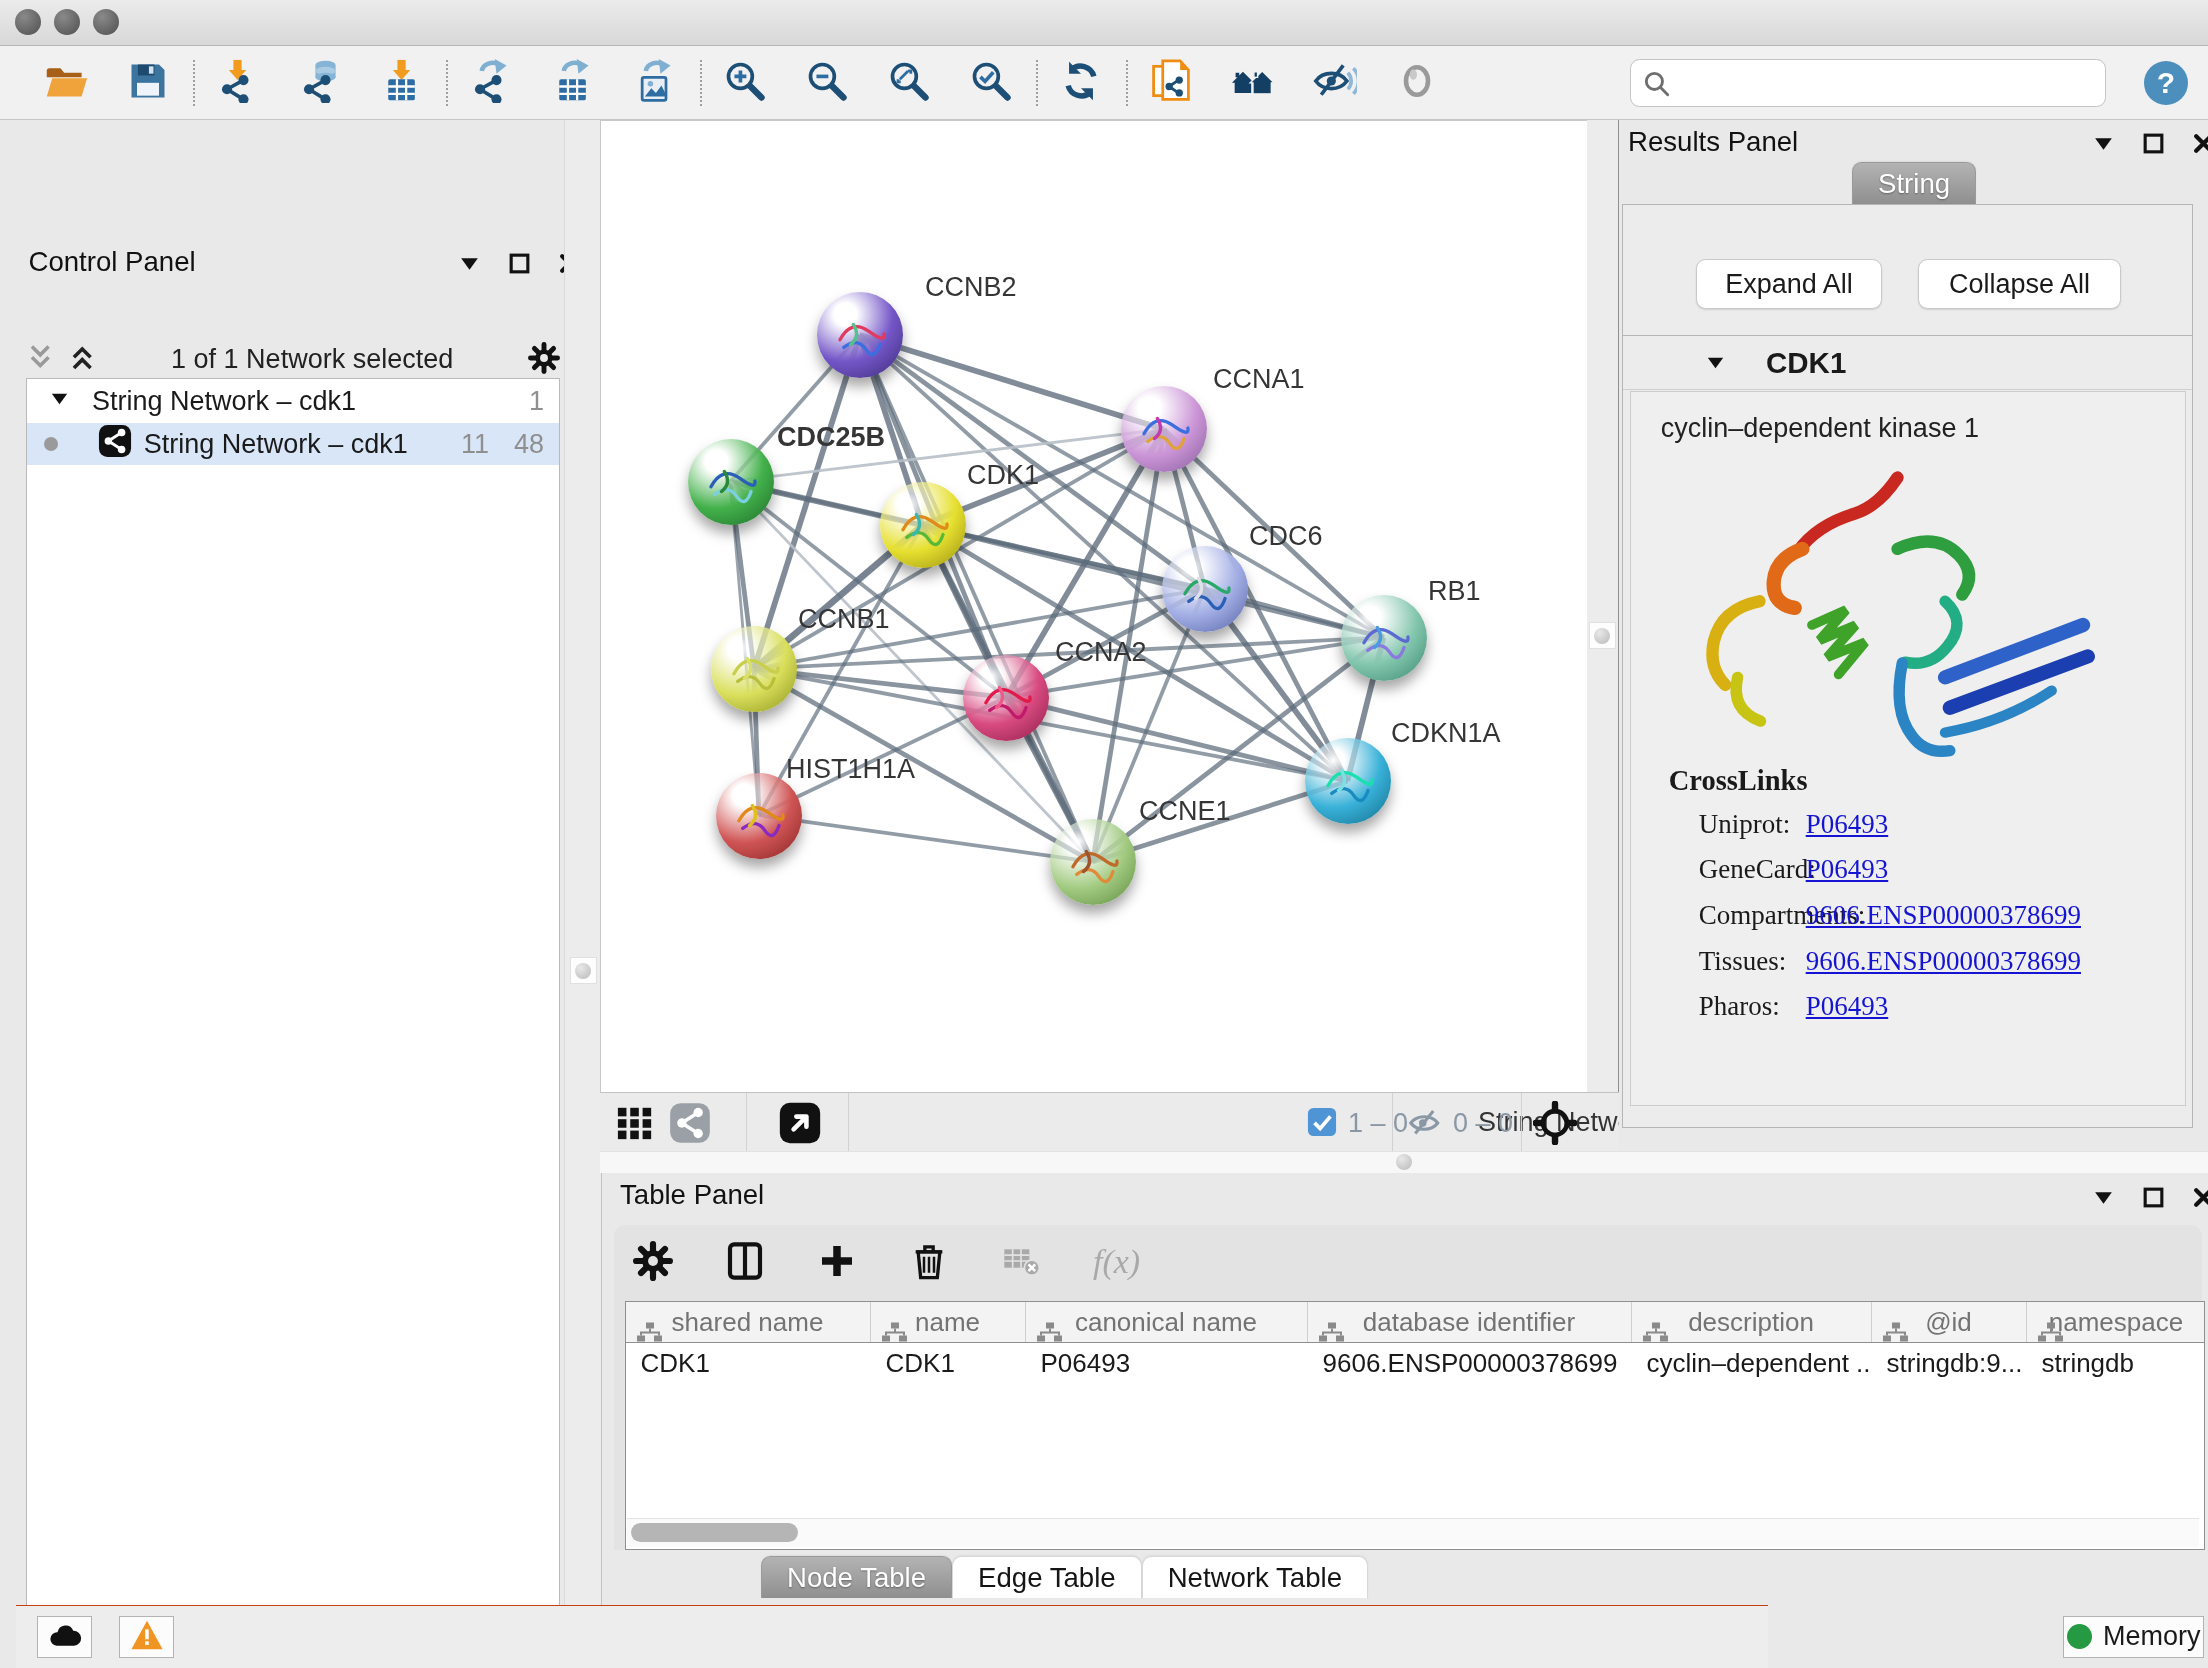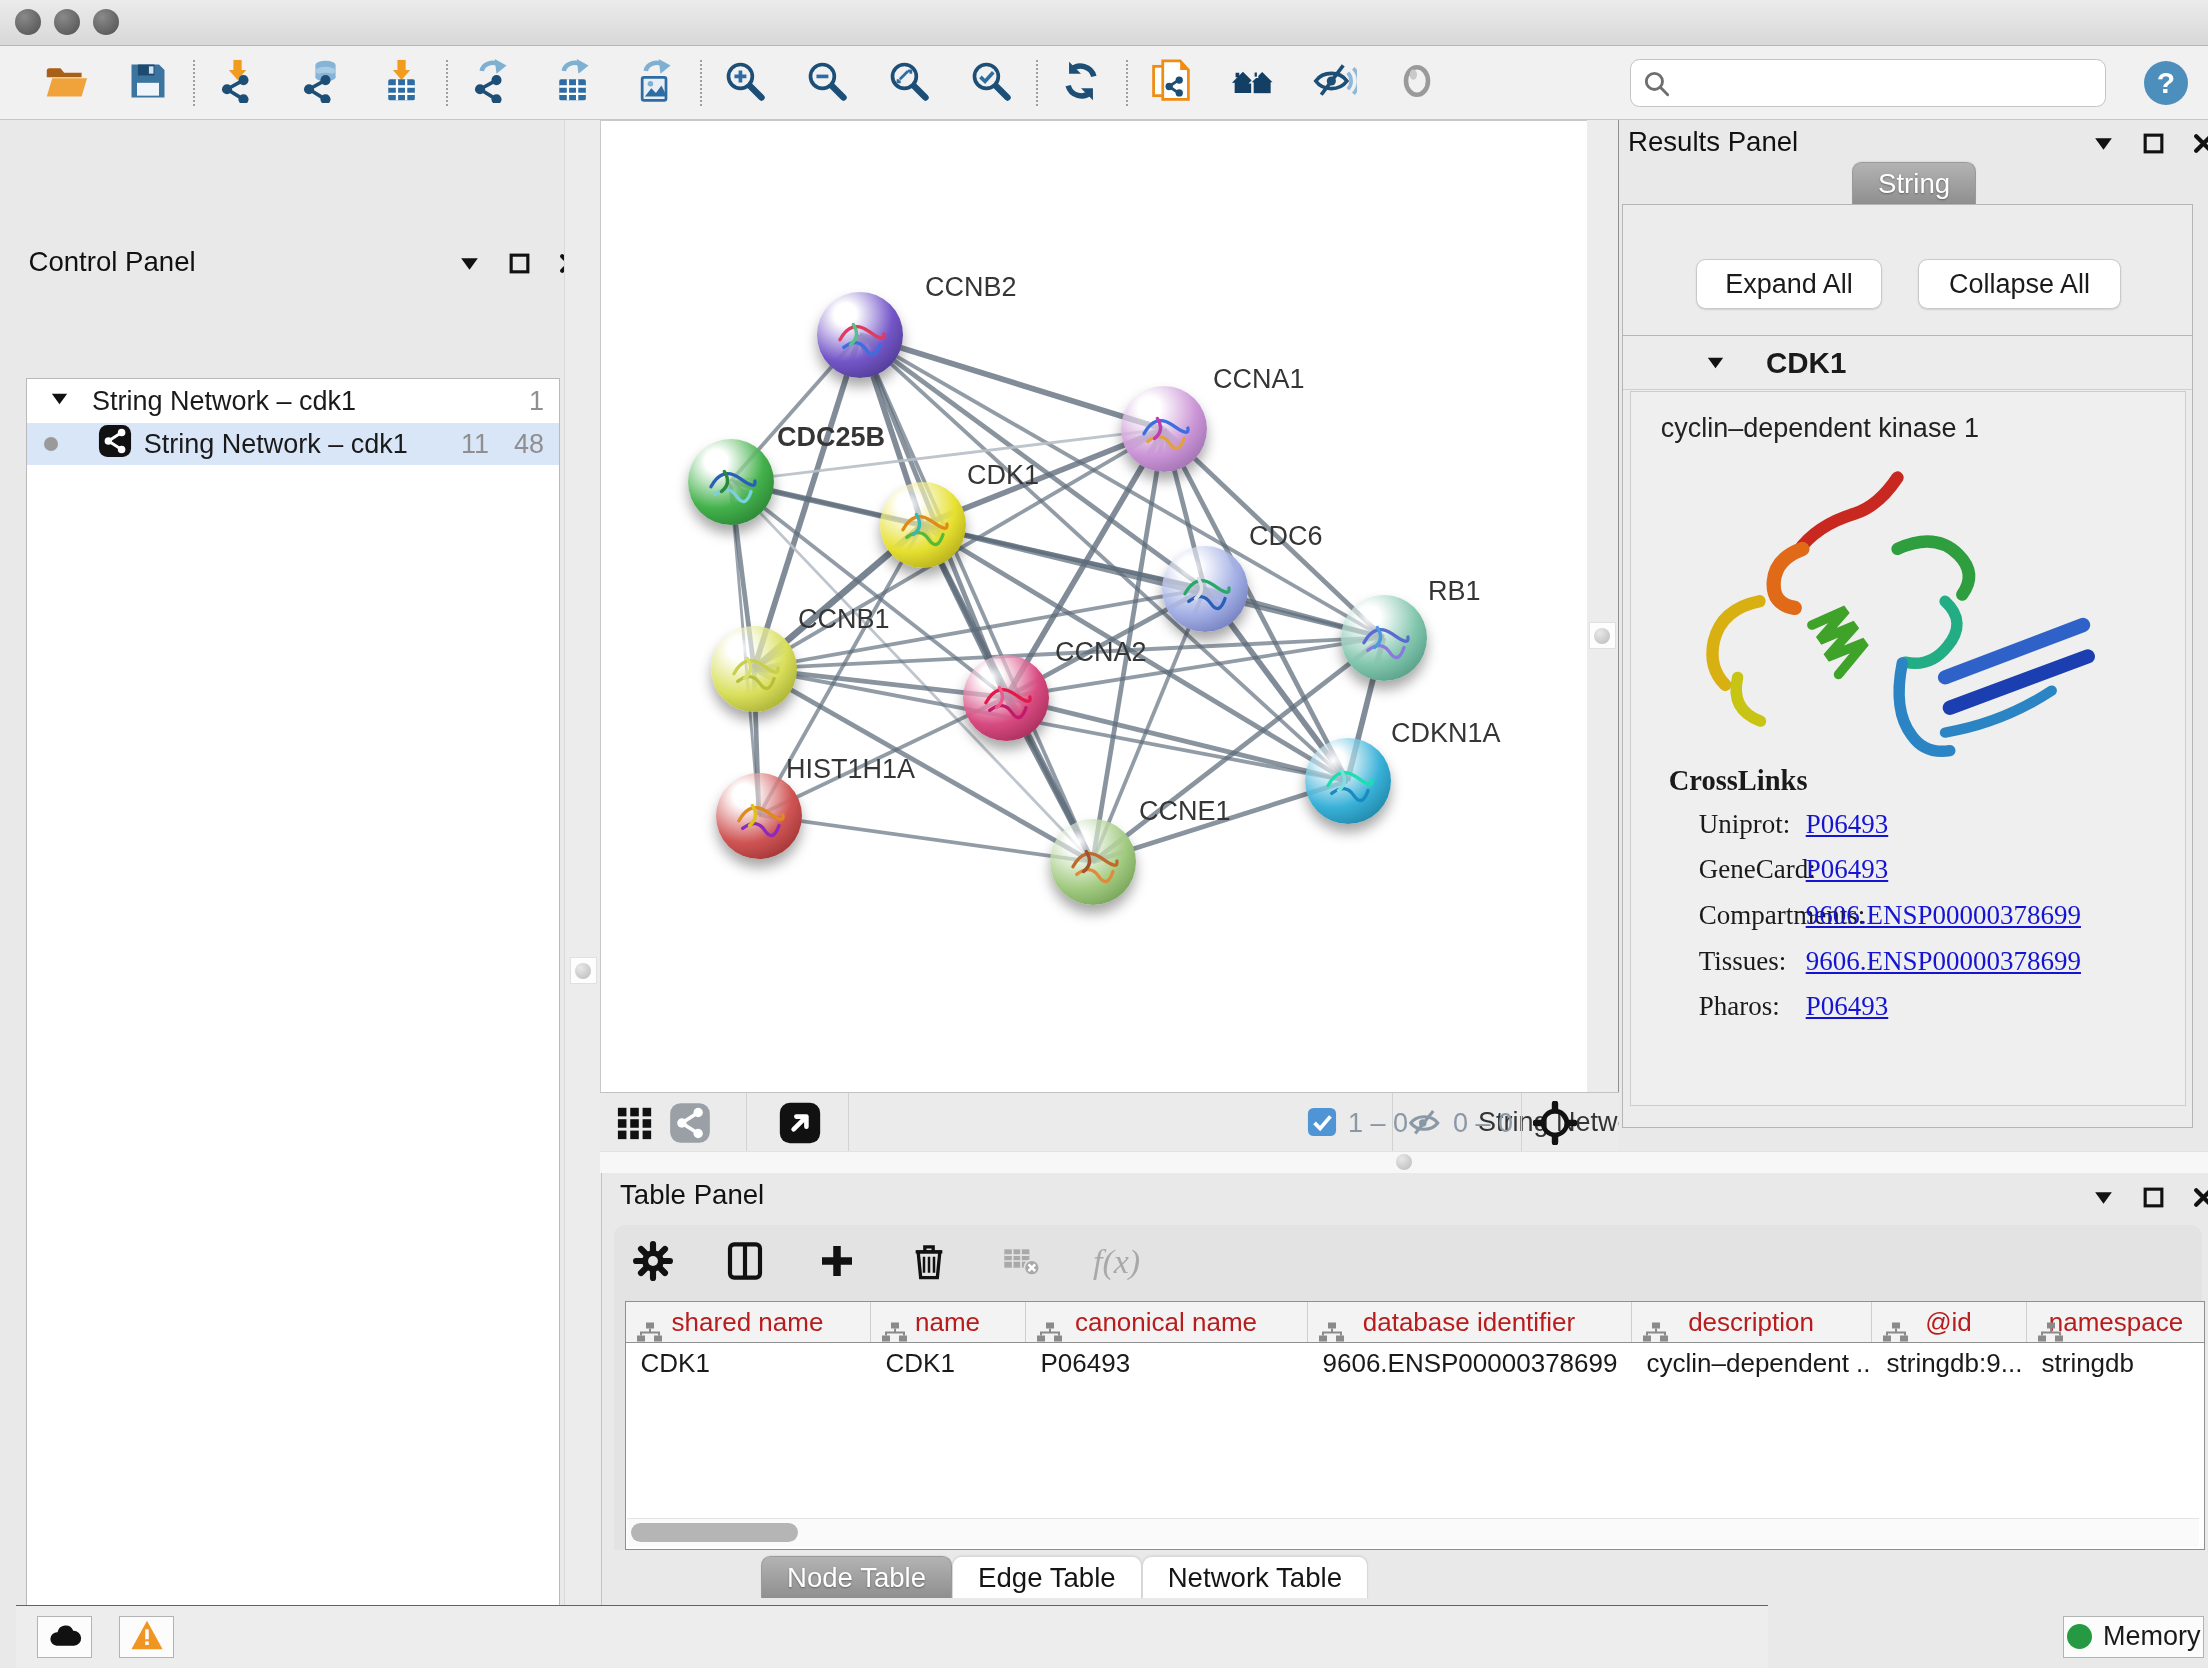--- a/index.html
+++ b/index.html
@@ -324,6 +324,25 @@
           <path d="M5 5l14 14M19 5L5 19" stroke="#111" stroke-width="4" stroke-linecap="round"></path>
         </svg></span>
   </div>
+  <div id="cp-selector" class="abs">
+    <span style="margin-right:13.3px"><svg width="28.5" height="28.5" viewBox="0 0 24 24">
+          <path d="M5 3l7 7 7-7M5 12l7 7 7-7" stroke="#9a9a9a" stroke-width="3" fill="none"></path>
+        </svg></span>
+    <span><svg width="28.5" height="28.5" viewBox="0 0 24 24">
+          <path d="M5 21l7-7 7 7M5 12l7-7 7 7" stroke="#222" stroke-width="3" fill="none"></path>
+        </svg></span>
+    <span class="txt">1 of 1 Network selected</span>
+    <span><svg width="32" height="32" viewBox="0 0 26 26">
+          <g fill="#111">
+            <rect x="11" y="0" width="4" height="26" rx="2"></rect>
+            <rect x="11" y="0" width="4" height="26" rx="2" transform="rotate(45 13 13)"></rect>
+            <rect x="11" y="0" width="4" height="26" rx="2" transform="rotate(90 13 13)"></rect>
+            <rect x="11" y="0" width="4" height="26" rx="2" transform="rotate(135 13 13)"></rect>
+            <circle cx="13" cy="13" r="7"></circle>
+          </g>
+          <circle cx="13" cy="13" r="3.2" fill="#e9e9e9"></circle>
+        </svg></span>
+  </div>
   <div id="cp-list" class="abs">
     <div class="cp-row" style="height:44px">
       <span style="margin-left:21px"><svg width="23" height="23" viewBox="0 0 24 24">

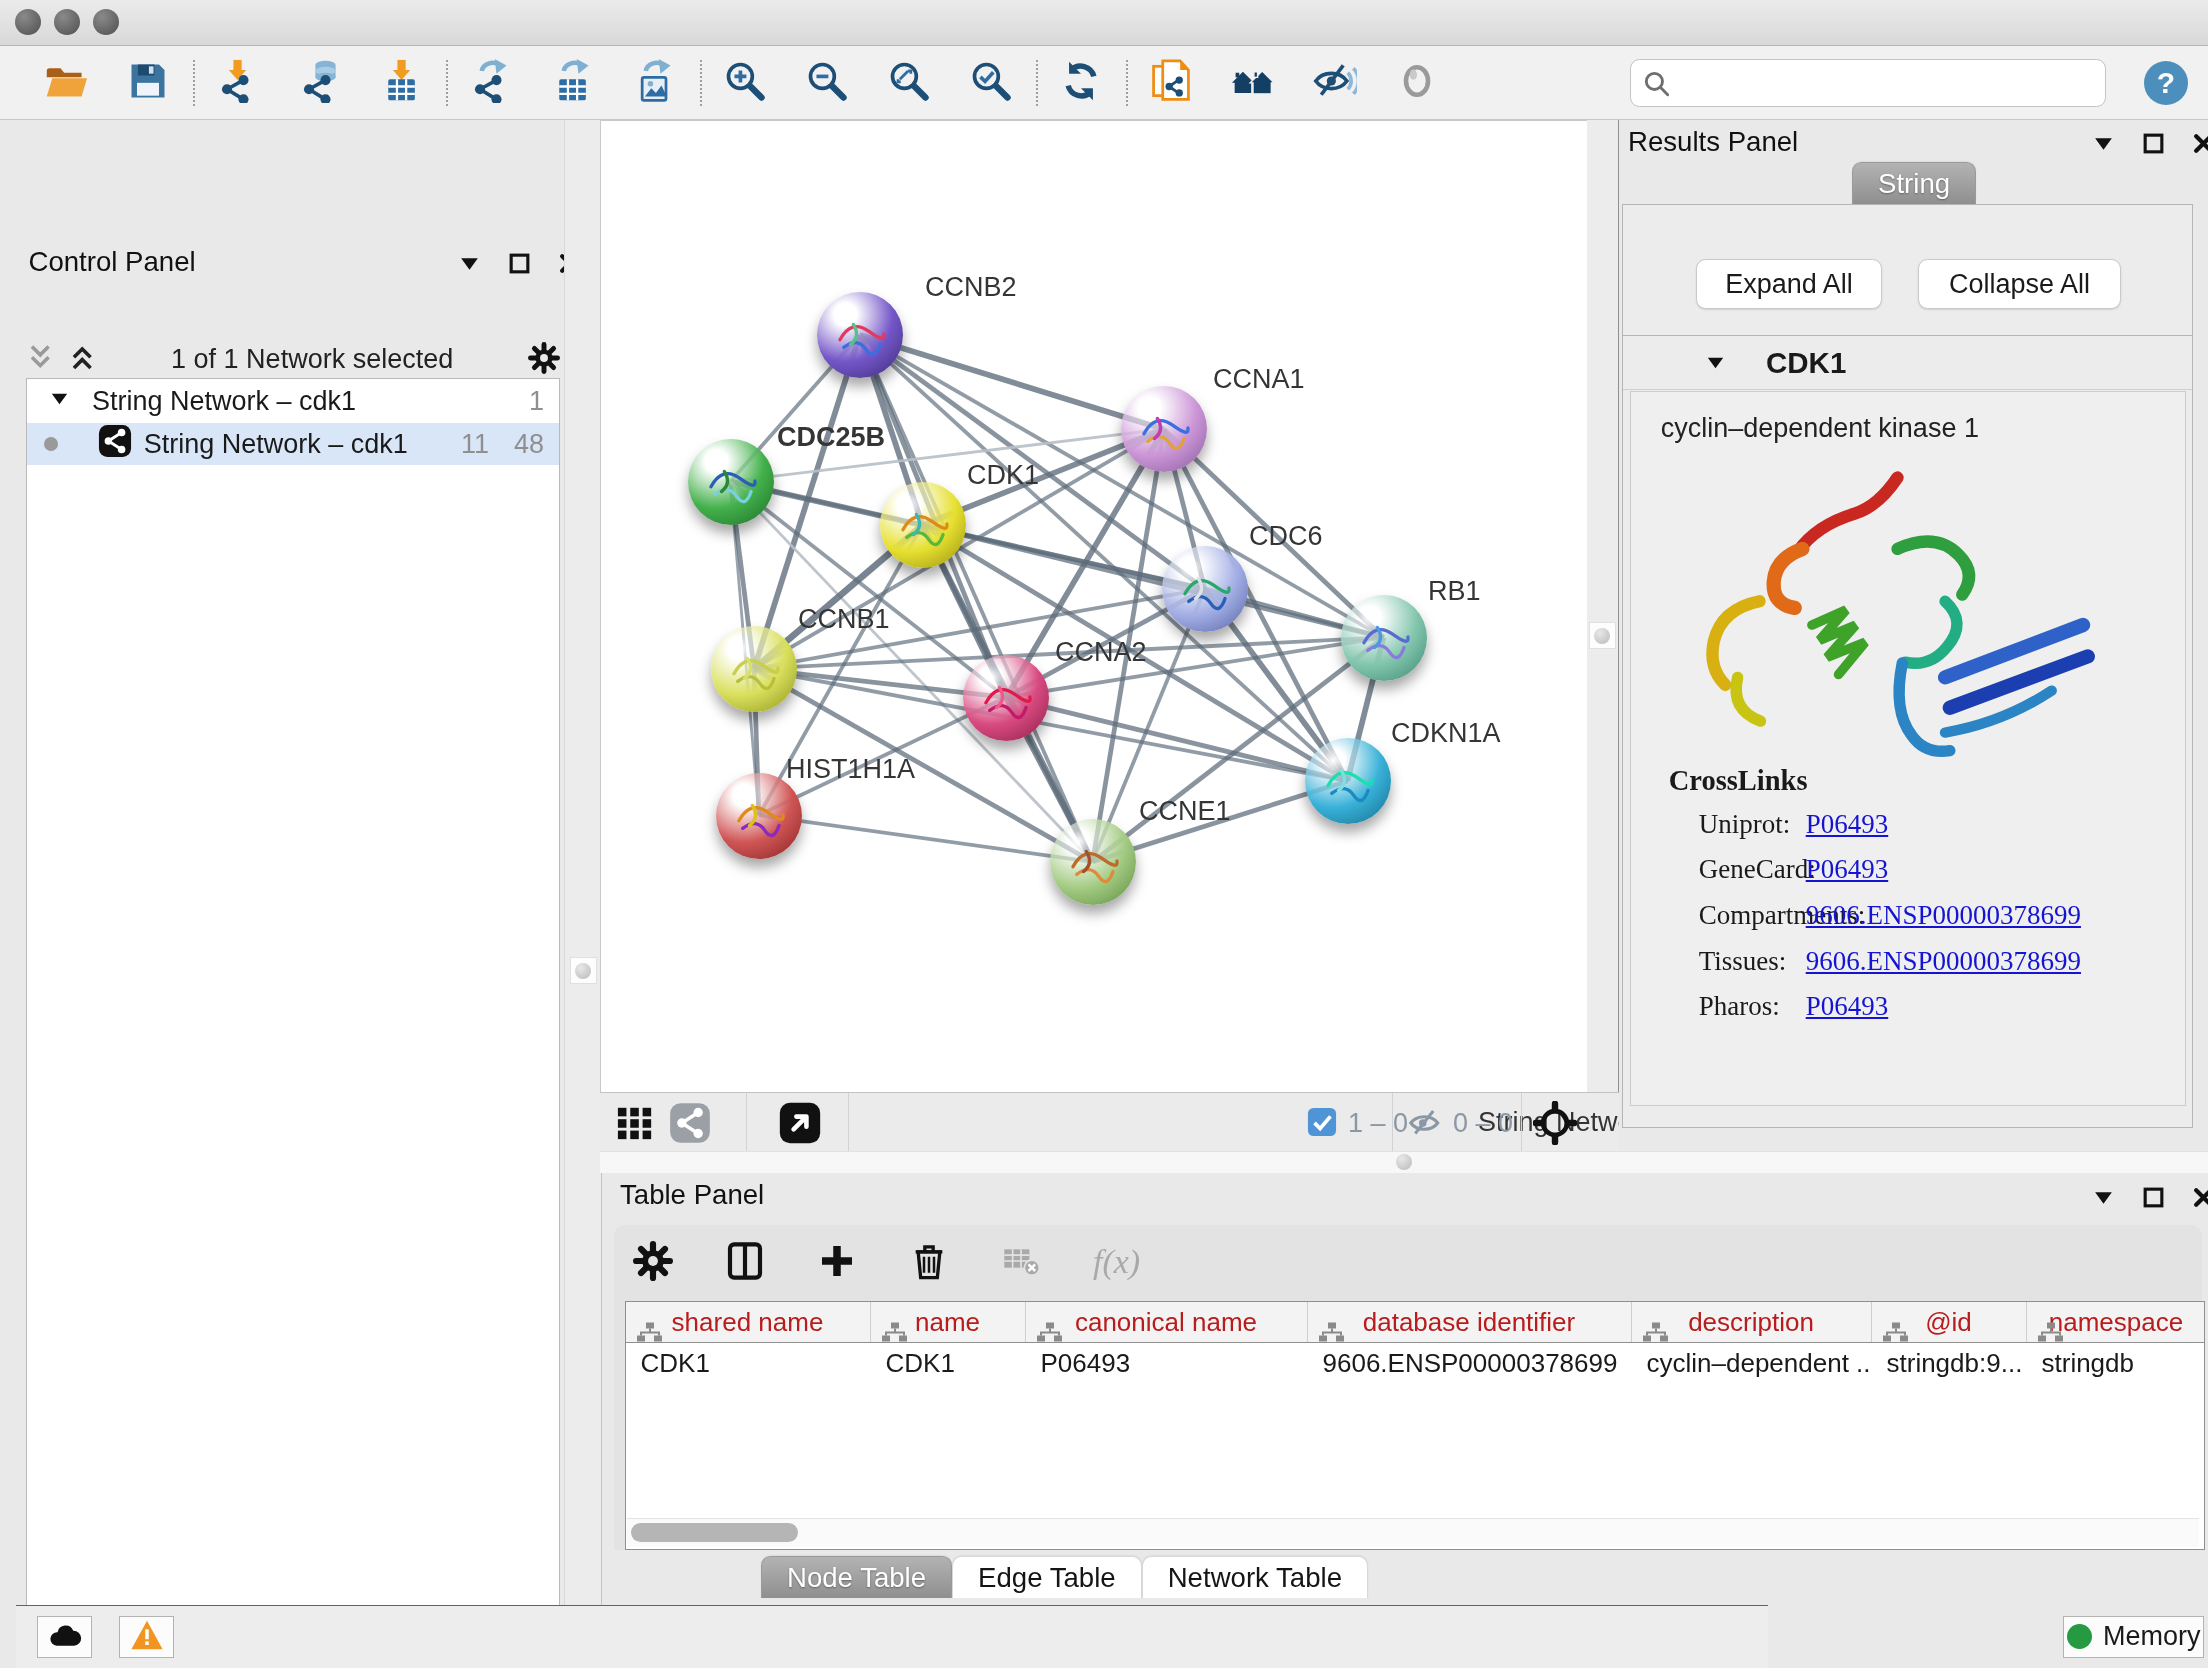--- a/index.html
+++ b/index.html
@@ -91,7 +91,7 @@
   #ntable{position:absolute;left:10.5px;top:76px;width:1580px;height:249px;background:#fff;
     border:1.9px solid #8f8f8f;box-sizing:border-box;overflow:hidden;}
   #thead{position:absolute;left:0;top:0;height:40px;width:100%;background:#f3f3f3;border-bottom:1.9px solid #8f8f8f;display:flex;}
-  .th{position:relative;display:flex;align-items:center;justify-content:center;font-size:26px;color:#b91c1c;
+  .th{position:relative;display:flex;align-items:center;justify-content:center;font-size:26px;color:#737373;
     border-right:1px solid #cfcfcf;box-sizing:border-box;flex:0 0 auto;}
   .th svg{position:absolute;left:11.4px;width:26px;height:23px;}
   #trow{position:absolute;left:0;top:40px;height:42px;width:100%;display:flex;}

